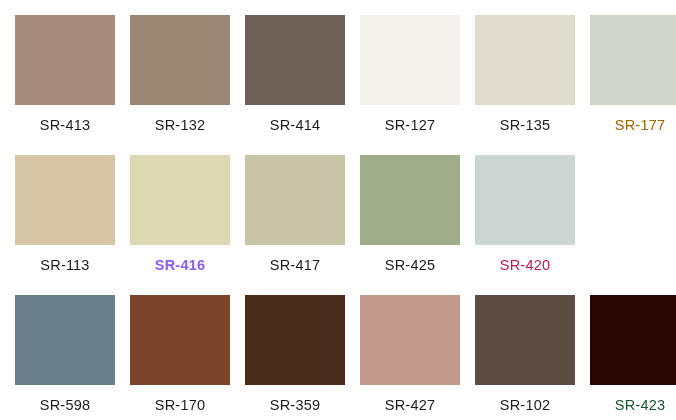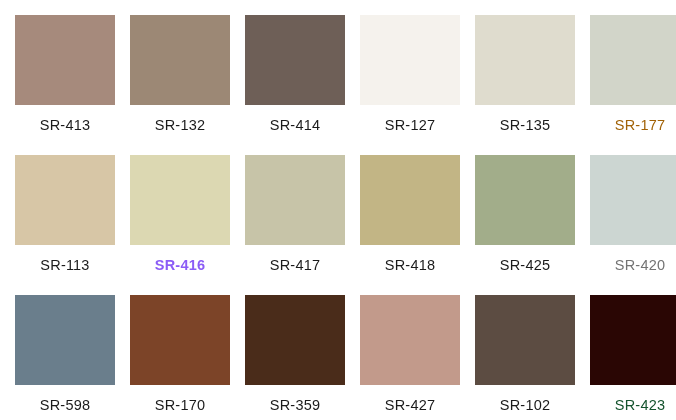--- a/index.html
+++ b/index.html
@@ -100,10 +100,6 @@
       <span class="swatch-label" style="color: rgb(27, 27, 27);">SR-417</span>
     </div>
     <div class="swatch-cell">
-      <span class="swatch-chip" style="background:#c2b585"></span>
-      <span class="swatch-label" style="color: rgb(27, 27, 27);">SR-418</span>
-    </div>
-    <div class="swatch-cell">
       <span class="swatch-chip" style="background:#a2ad8a"></span>
       <span class="swatch-label" style="color: rgb(27, 27, 27);">SR-425</span>
     </div>

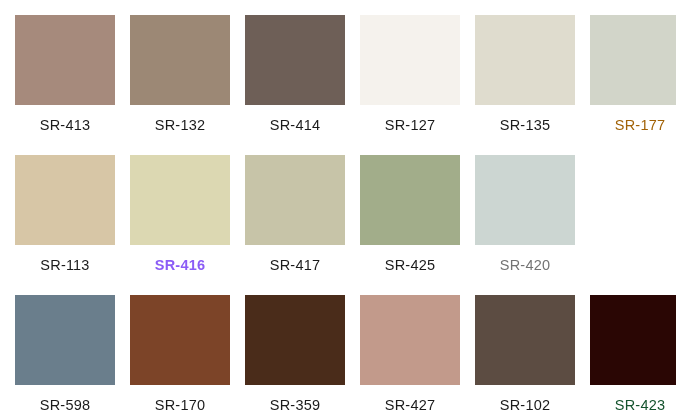--- a/index.html
+++ b/index.html
@@ -105,7 +105,7 @@
     </div>
     <div class="swatch-cell">
       <span class="swatch-chip" style="background:#ccd6d2"></span>
-      <span class="swatch-label" style="color: #737373;">SR-420</span>
+      <span class="swatch-label" style="color: #be185d;">SR-420</span>
     </div>
   </div>
 

